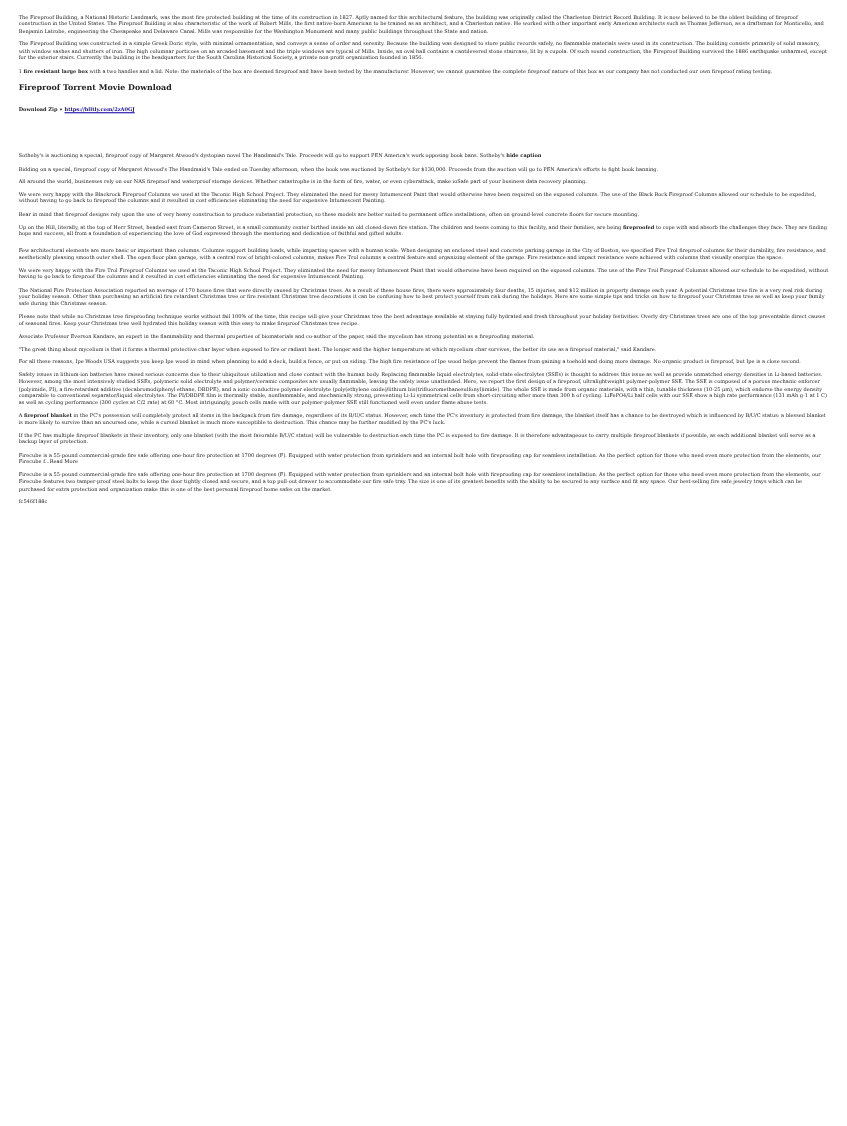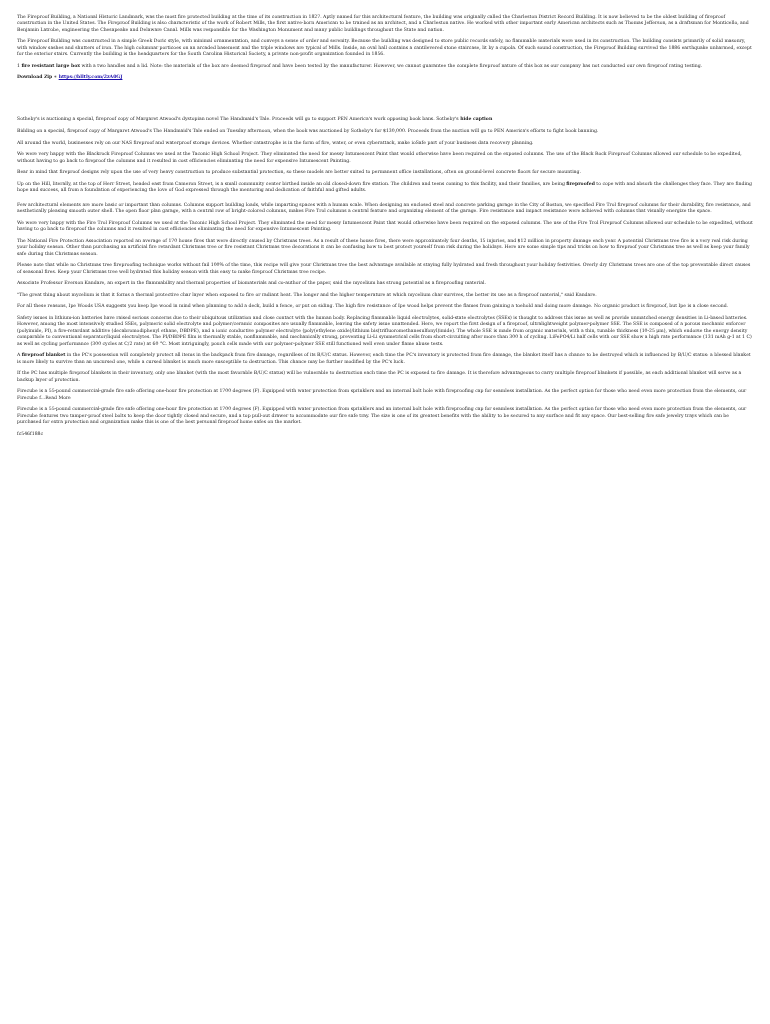--- a/index.html
+++ b/index.html
@@ -30,6 +30,7 @@
   <p>The Fireproof Building was constructed in a simple Greek Doric style, with minimal ornamentation, and conveys a sense of order and serenity. Because the building was designed to store public records safely, no flammable materials were used in its construction. The building consists primarily of solid masonry, with window sashes and shutters of iron. The high columnar porticoes on an arcaded basement and the triple windows are typical of Mills. Inside, an oval hall contains a cantilevered stone staircase, lit by a cupola. Of such sound construction, the Fireproof Building survived the 1886 earthquake unharmed, except for the exterior stairs. Currently the building is the headquarters for the South Carolina Historical Society, a private non-profit organization founded in 1856.</p>
   <p><span>1 </span><b>fire resistant large box</b><span> with a two handles and a lid. Note: the materials of the box are deemed fireproof and have been tested by the manufacturer. However, we cannot guarantee the complete fireproof nature of this box as our company has not conducted our own fireproof rating testing.</span></p>
 
+  <h1>Fireproof Torrent Movie Download</h1>
 
   <div class="dl">
     <span>Download Zip</span><span> ∗ </span><a>https://blltly.com/2zA0GJ</a>

